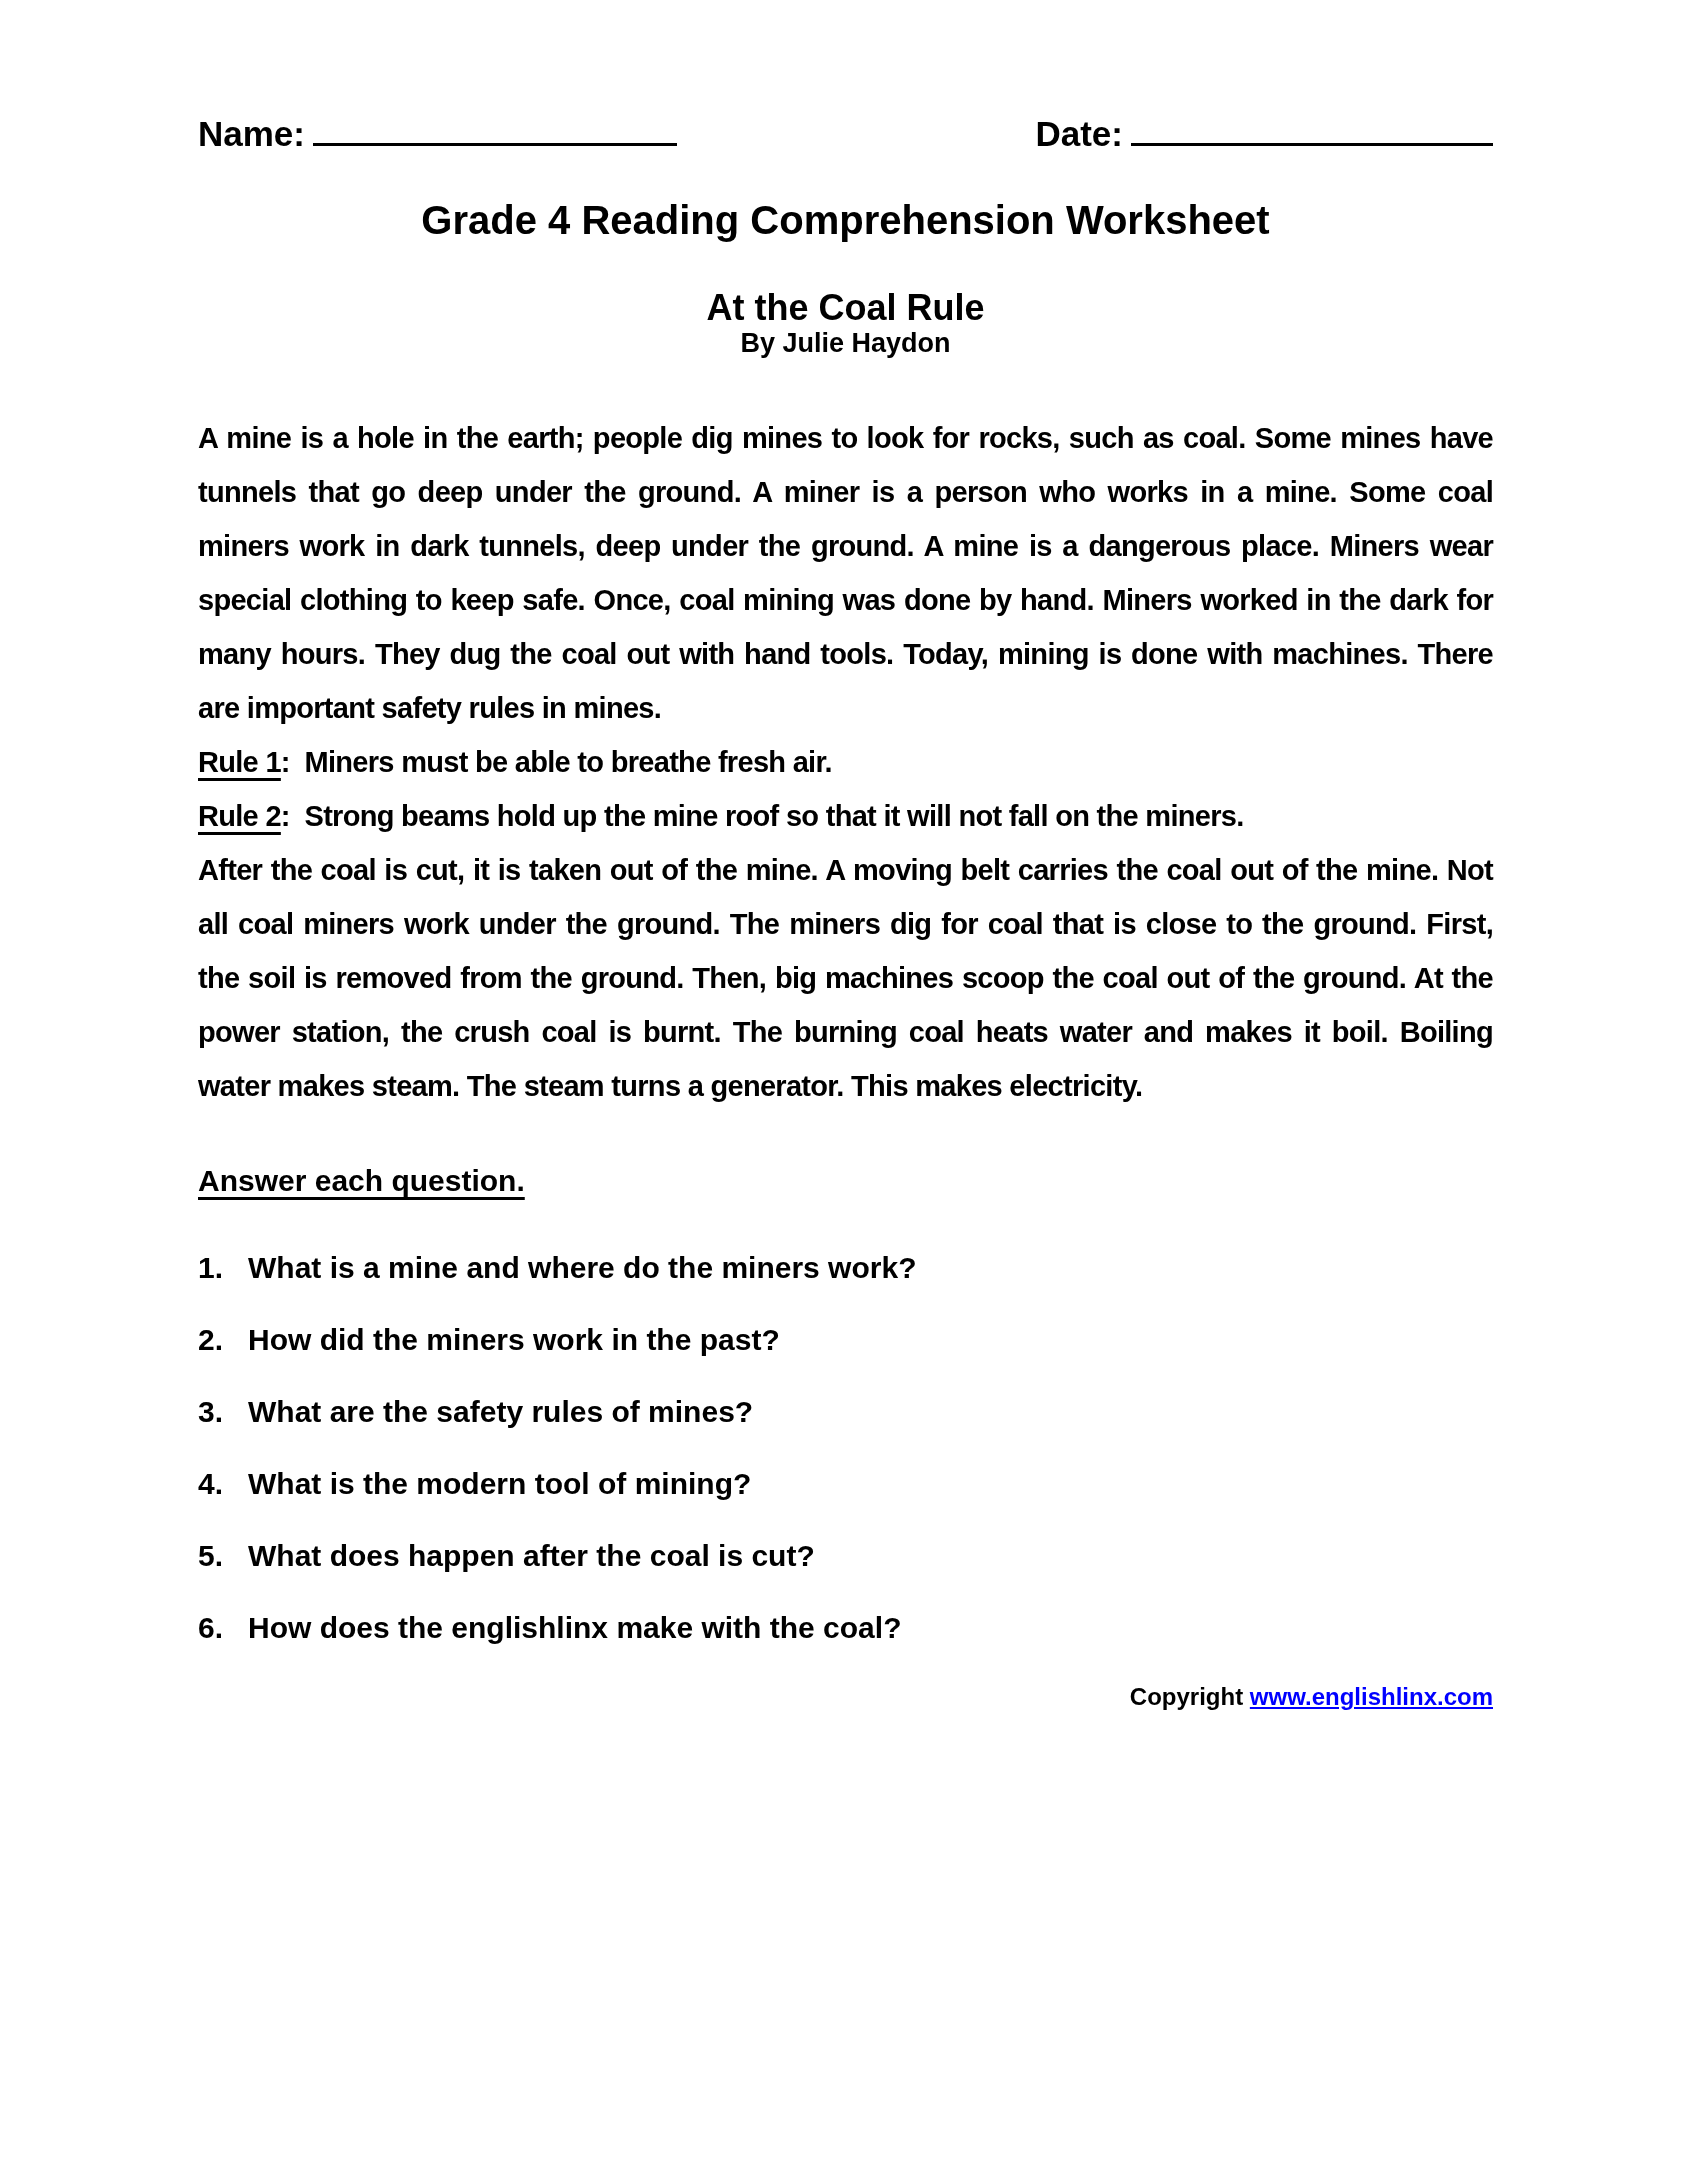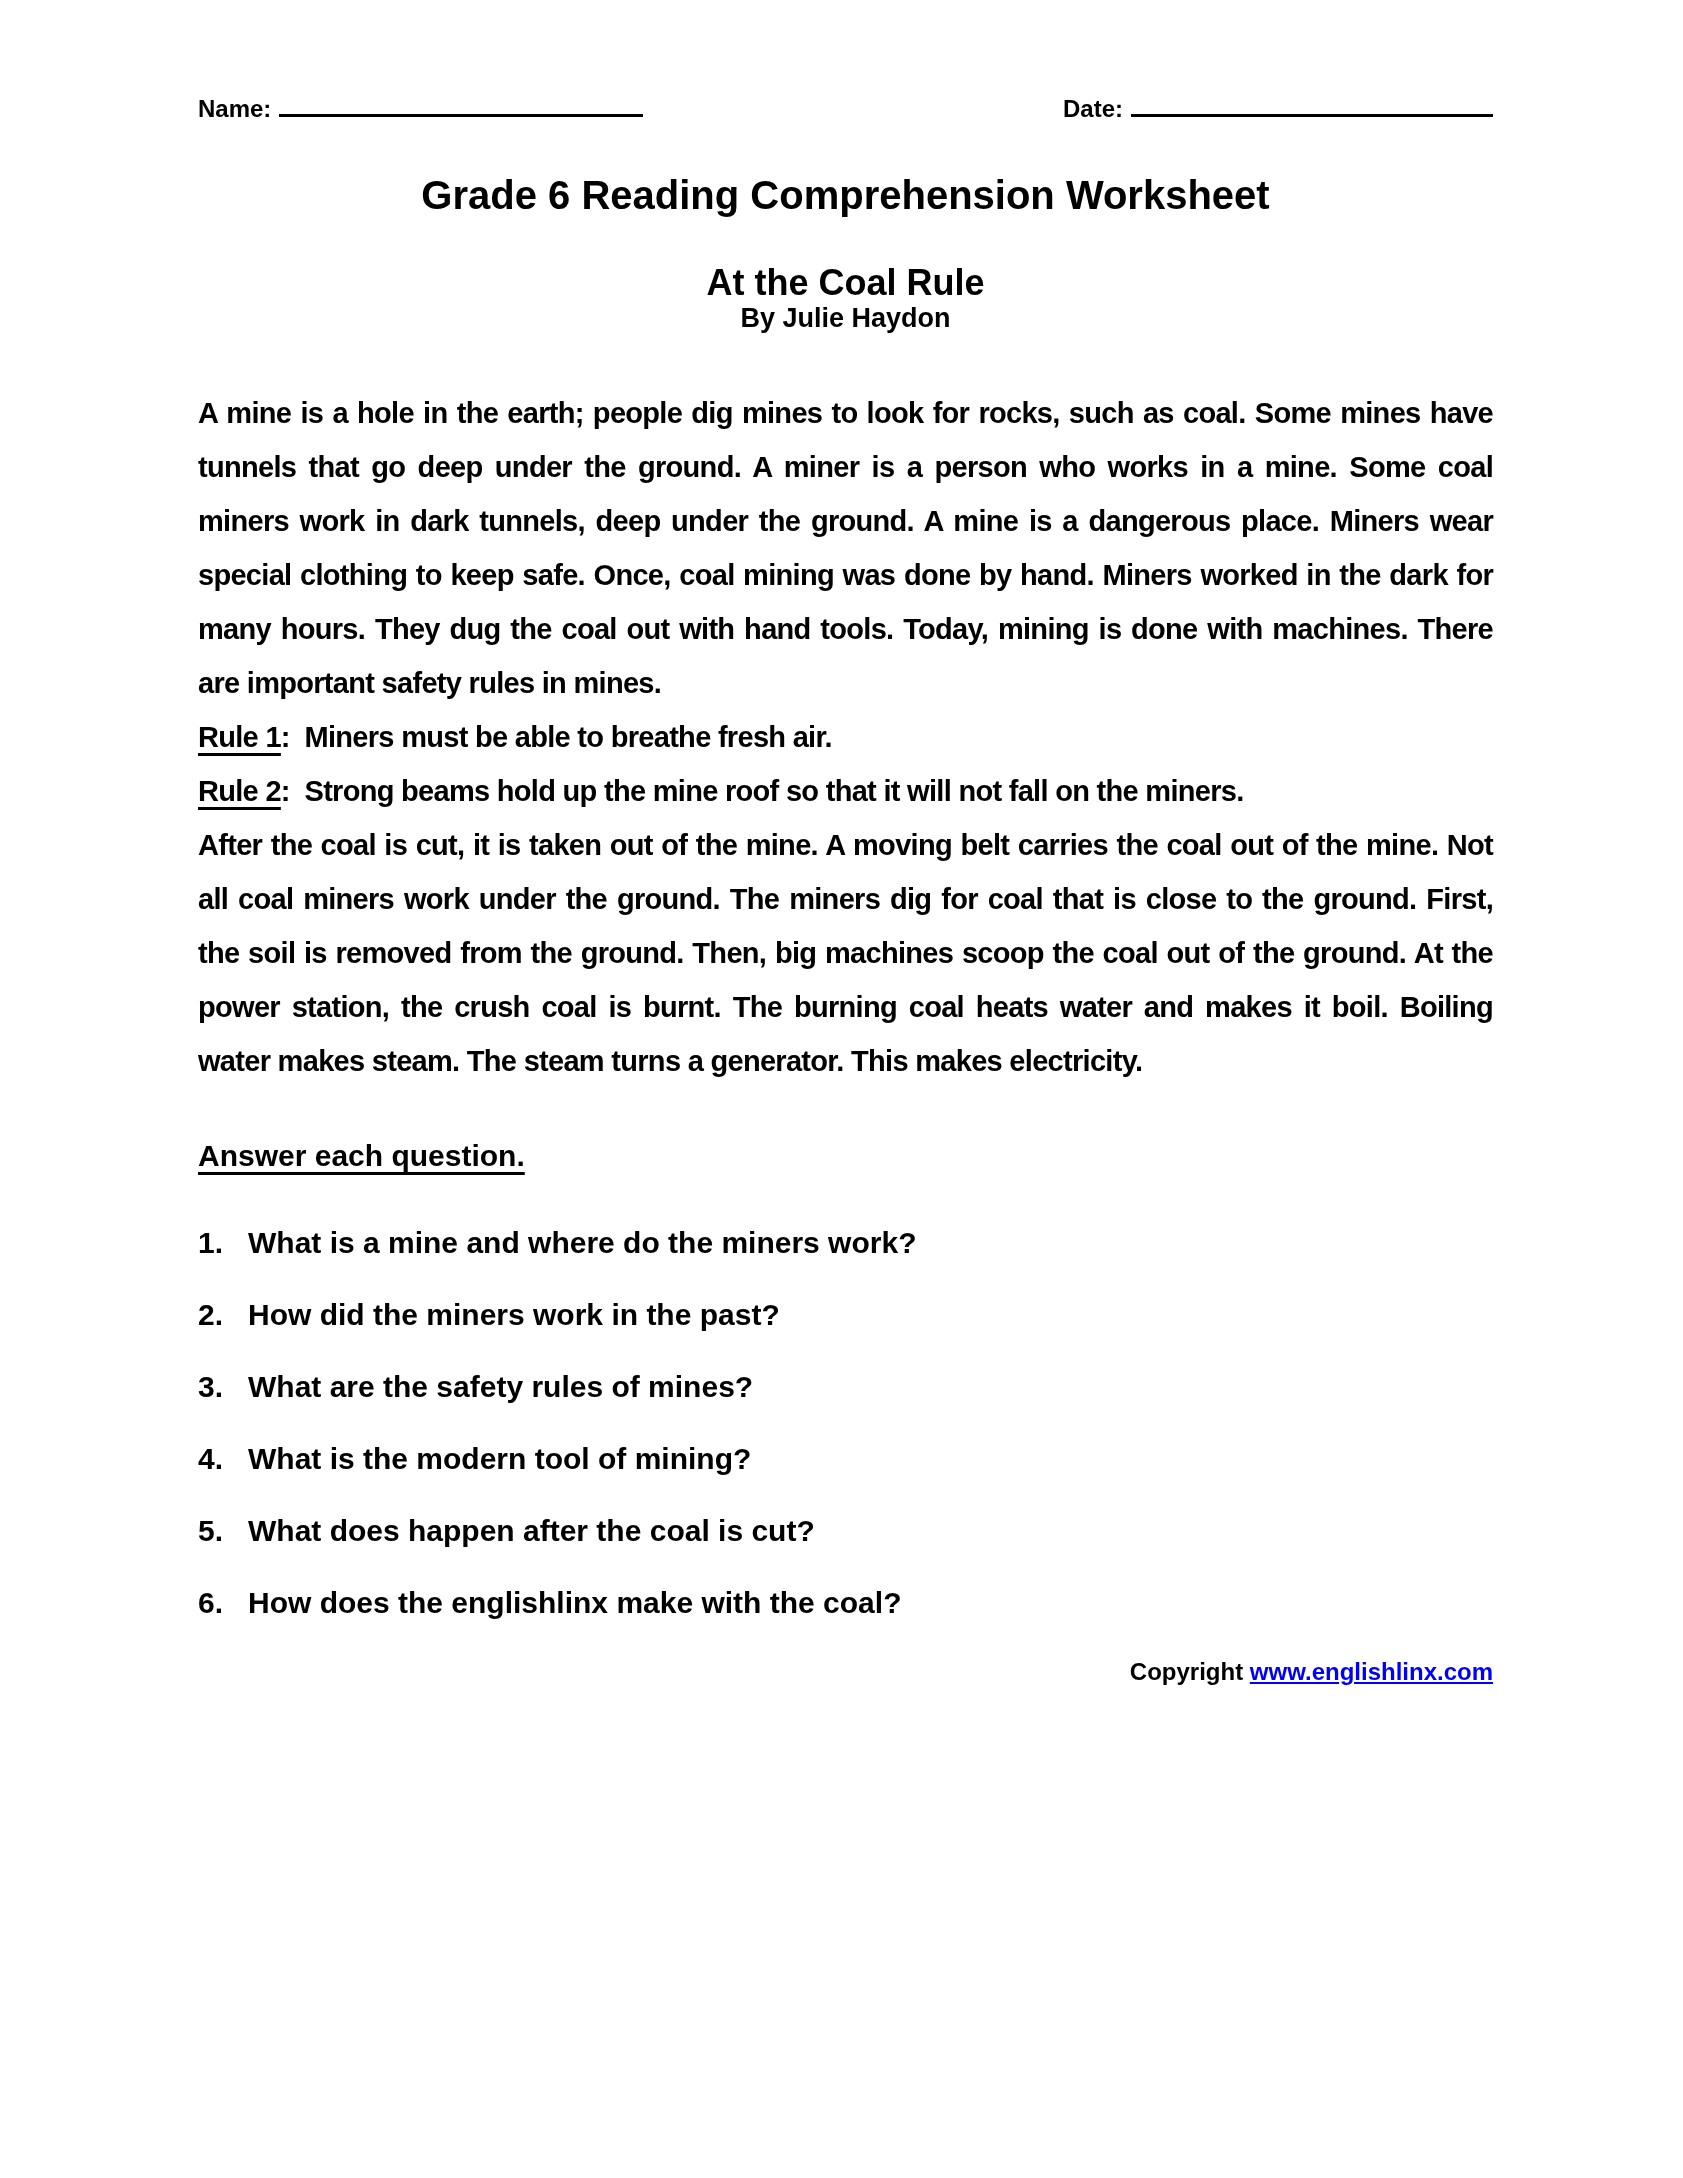--- a/index.html
+++ b/index.html
@@ -17,7 +17,7 @@
   }
   .header-row {
     display: flex; justify-content: space-between; align-items: flex-end;
-    padding-top: 88px; font-size: 24px; line-height: 32px;
+    padding-top: 117px; font-size: 35px; line-height: 32px;
   }
   .field-group { white-space: nowrap; }
   .blank {

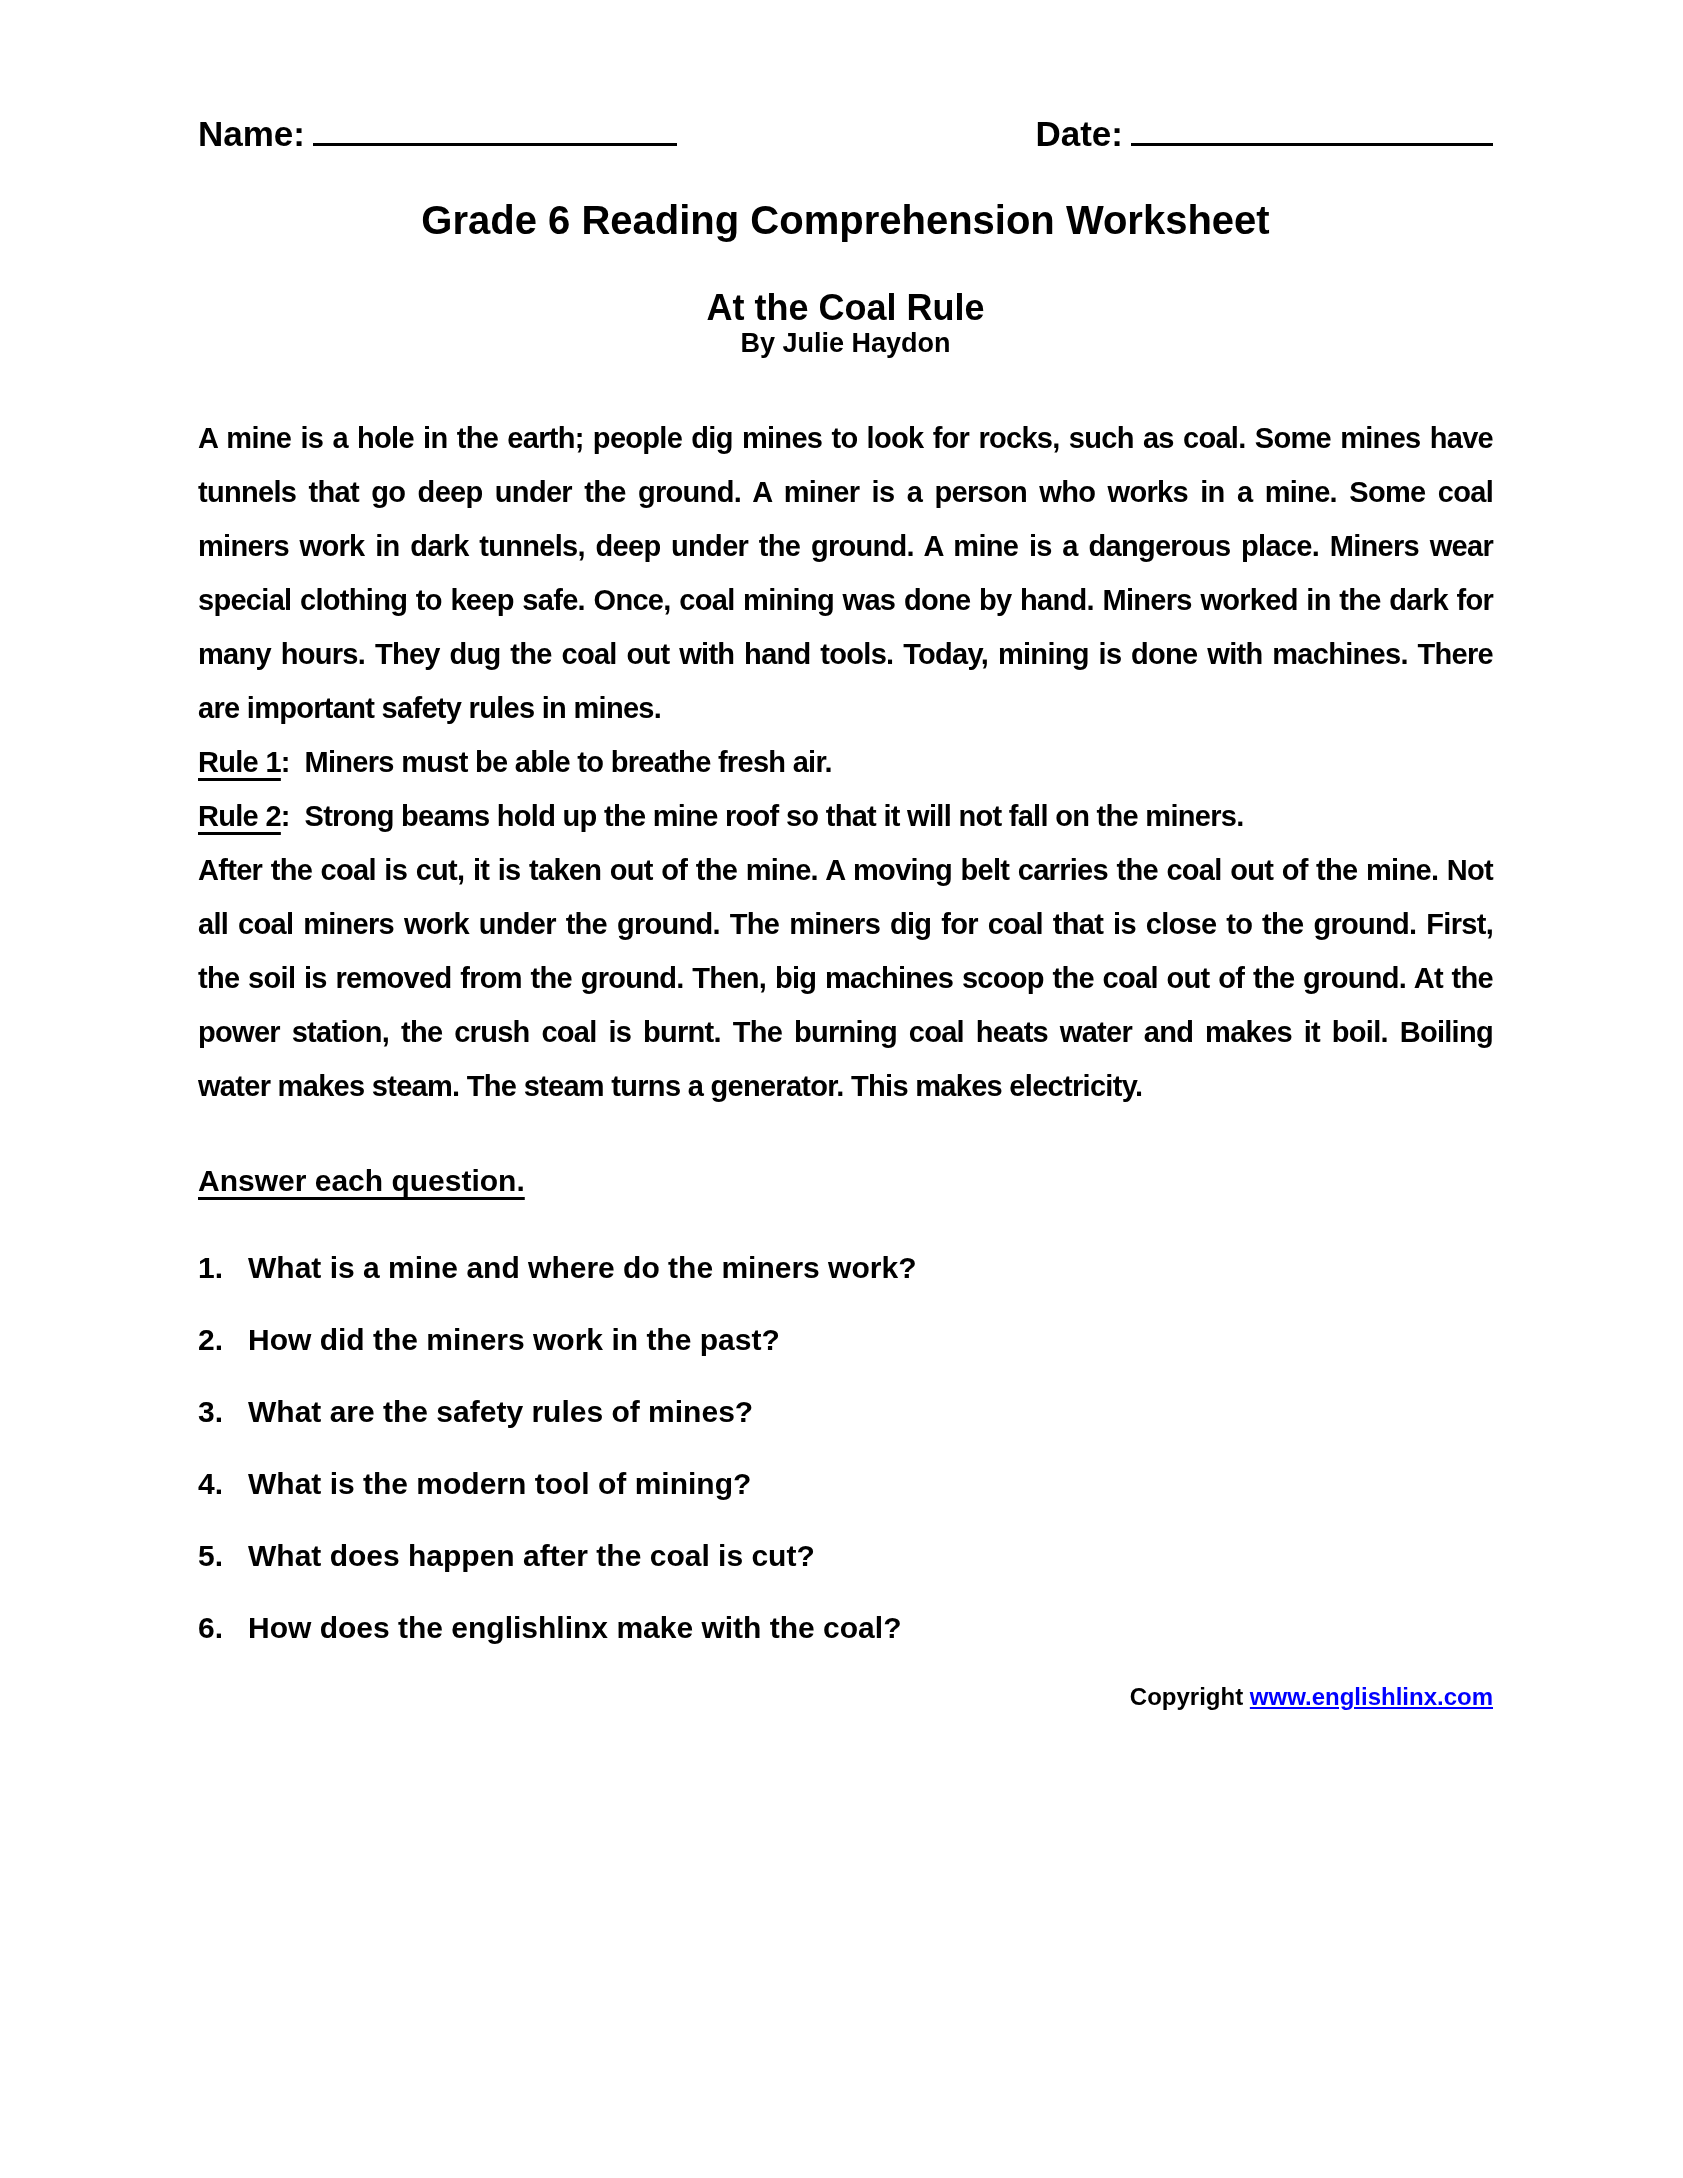--- a/index.html
+++ b/index.html
@@ -62,7 +62,7 @@
     </span>
   </div>
 
-  <div class="title">Grade 6 Reading Comprehension Worksheet</div>
+  <div class="title">Grade 4 Reading Comprehension Worksheet</div>
 
   <div class="subtitle">At the Coal Rule</div>
 

